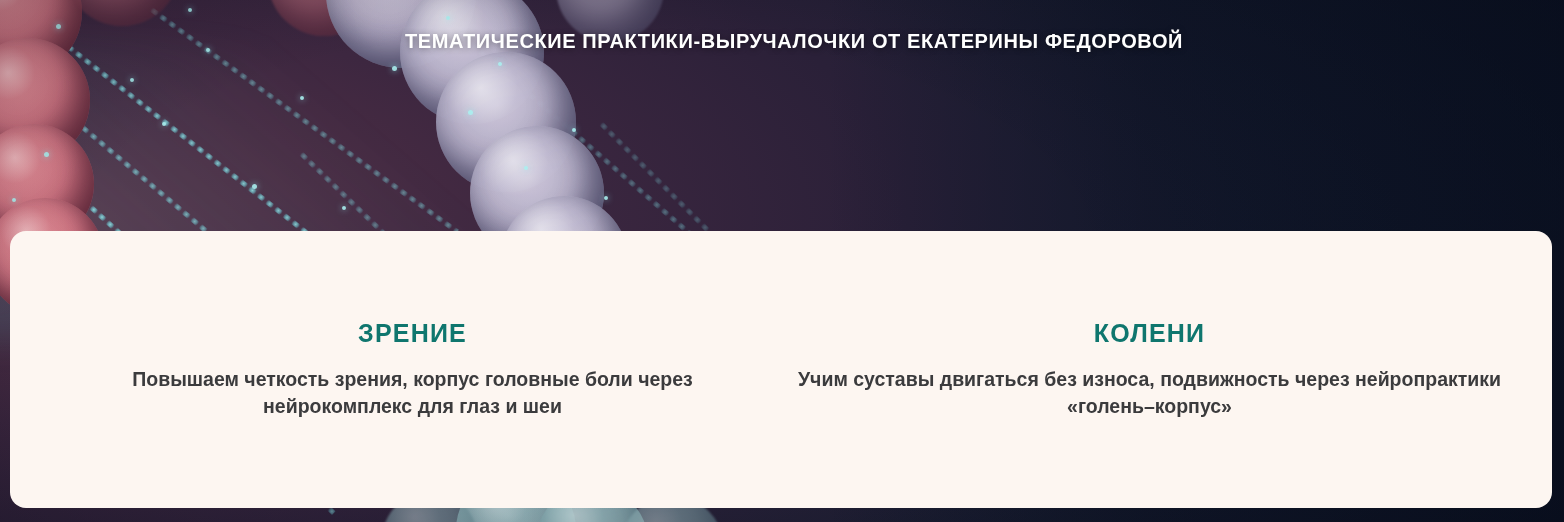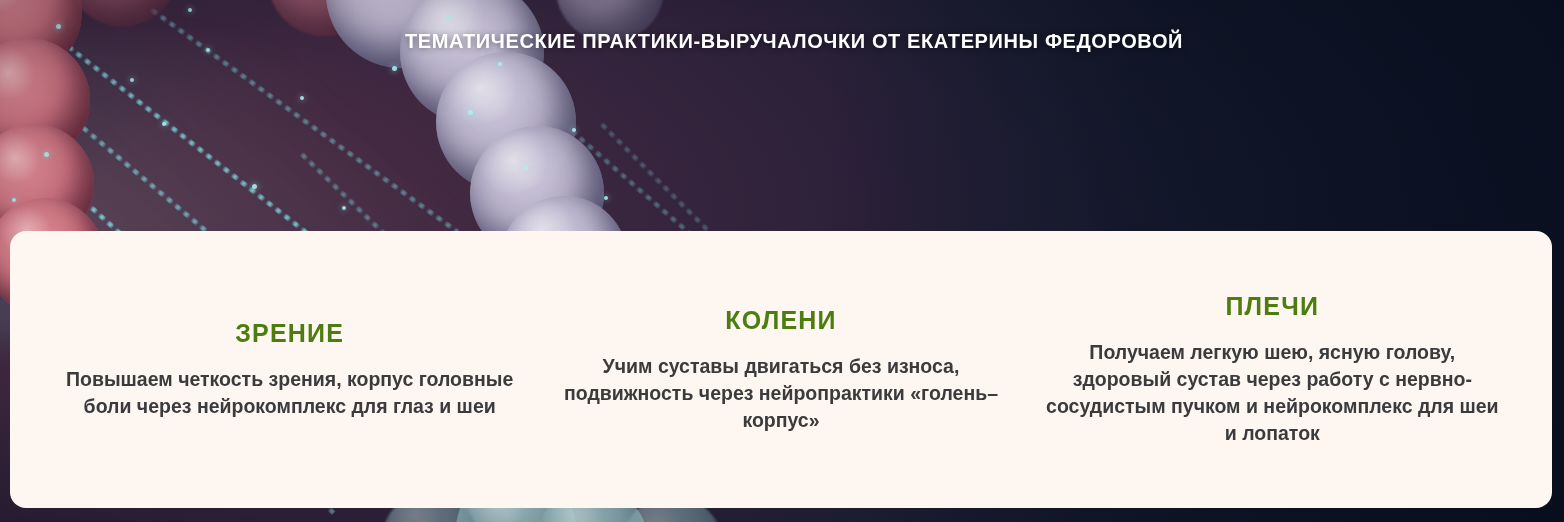--- a/index.html
+++ b/index.html
@@ -240,10 +240,6 @@
       <div class="col-title">КОЛЕНИ</div>
       <div class="col-body">Учим суставы двигаться без износа, подвижность через нейропрактики «голень–корпус»</div>
     </div>
-    <div class="col">
-      <div class="col-title">ПЛЕЧИ</div>
-      <div class="col-body">Получаем легкую шею, ясную голову, здоровый сустав через работу с нервно-сосудистым пучком и нейрокомплекс для шеи и лопаток</div>
-    </div>
   </div>
 
 </div>

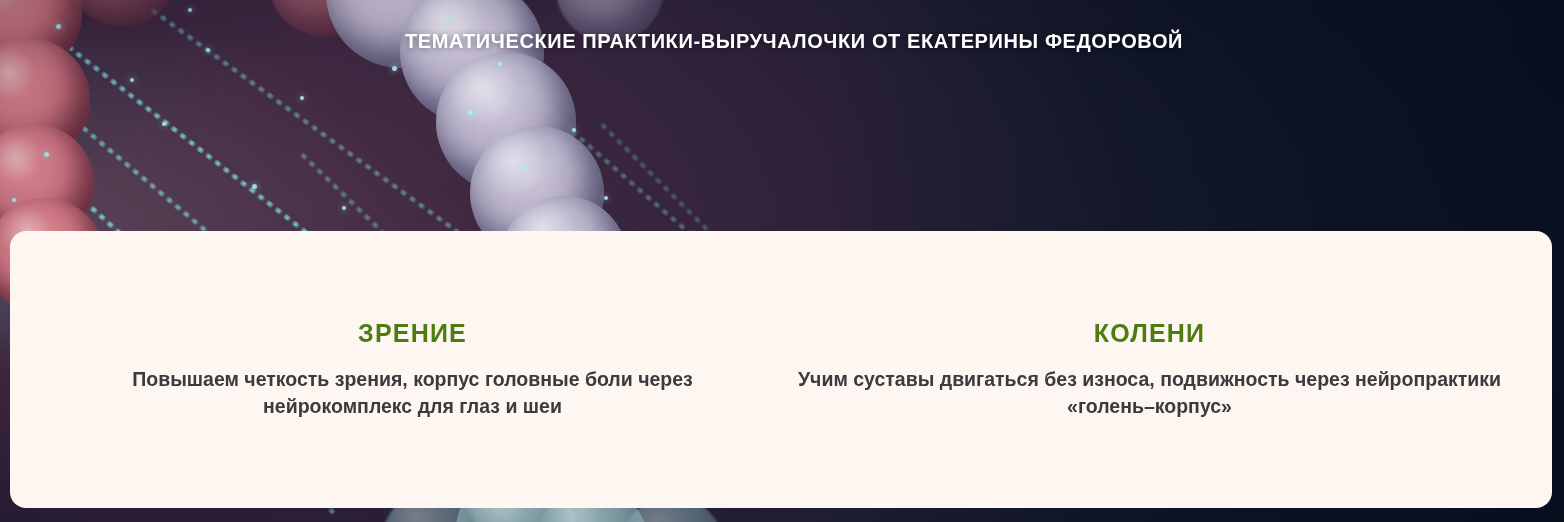--- a/index.html
+++ b/index.html
@@ -155,7 +155,7 @@
     text-align: center;
   }
   .col-title {
-    color: #4d7c0f;
+    color: #0f766e;
     font-size: 25px;
     font-weight: bold;
     letter-spacing: 1.2px;

